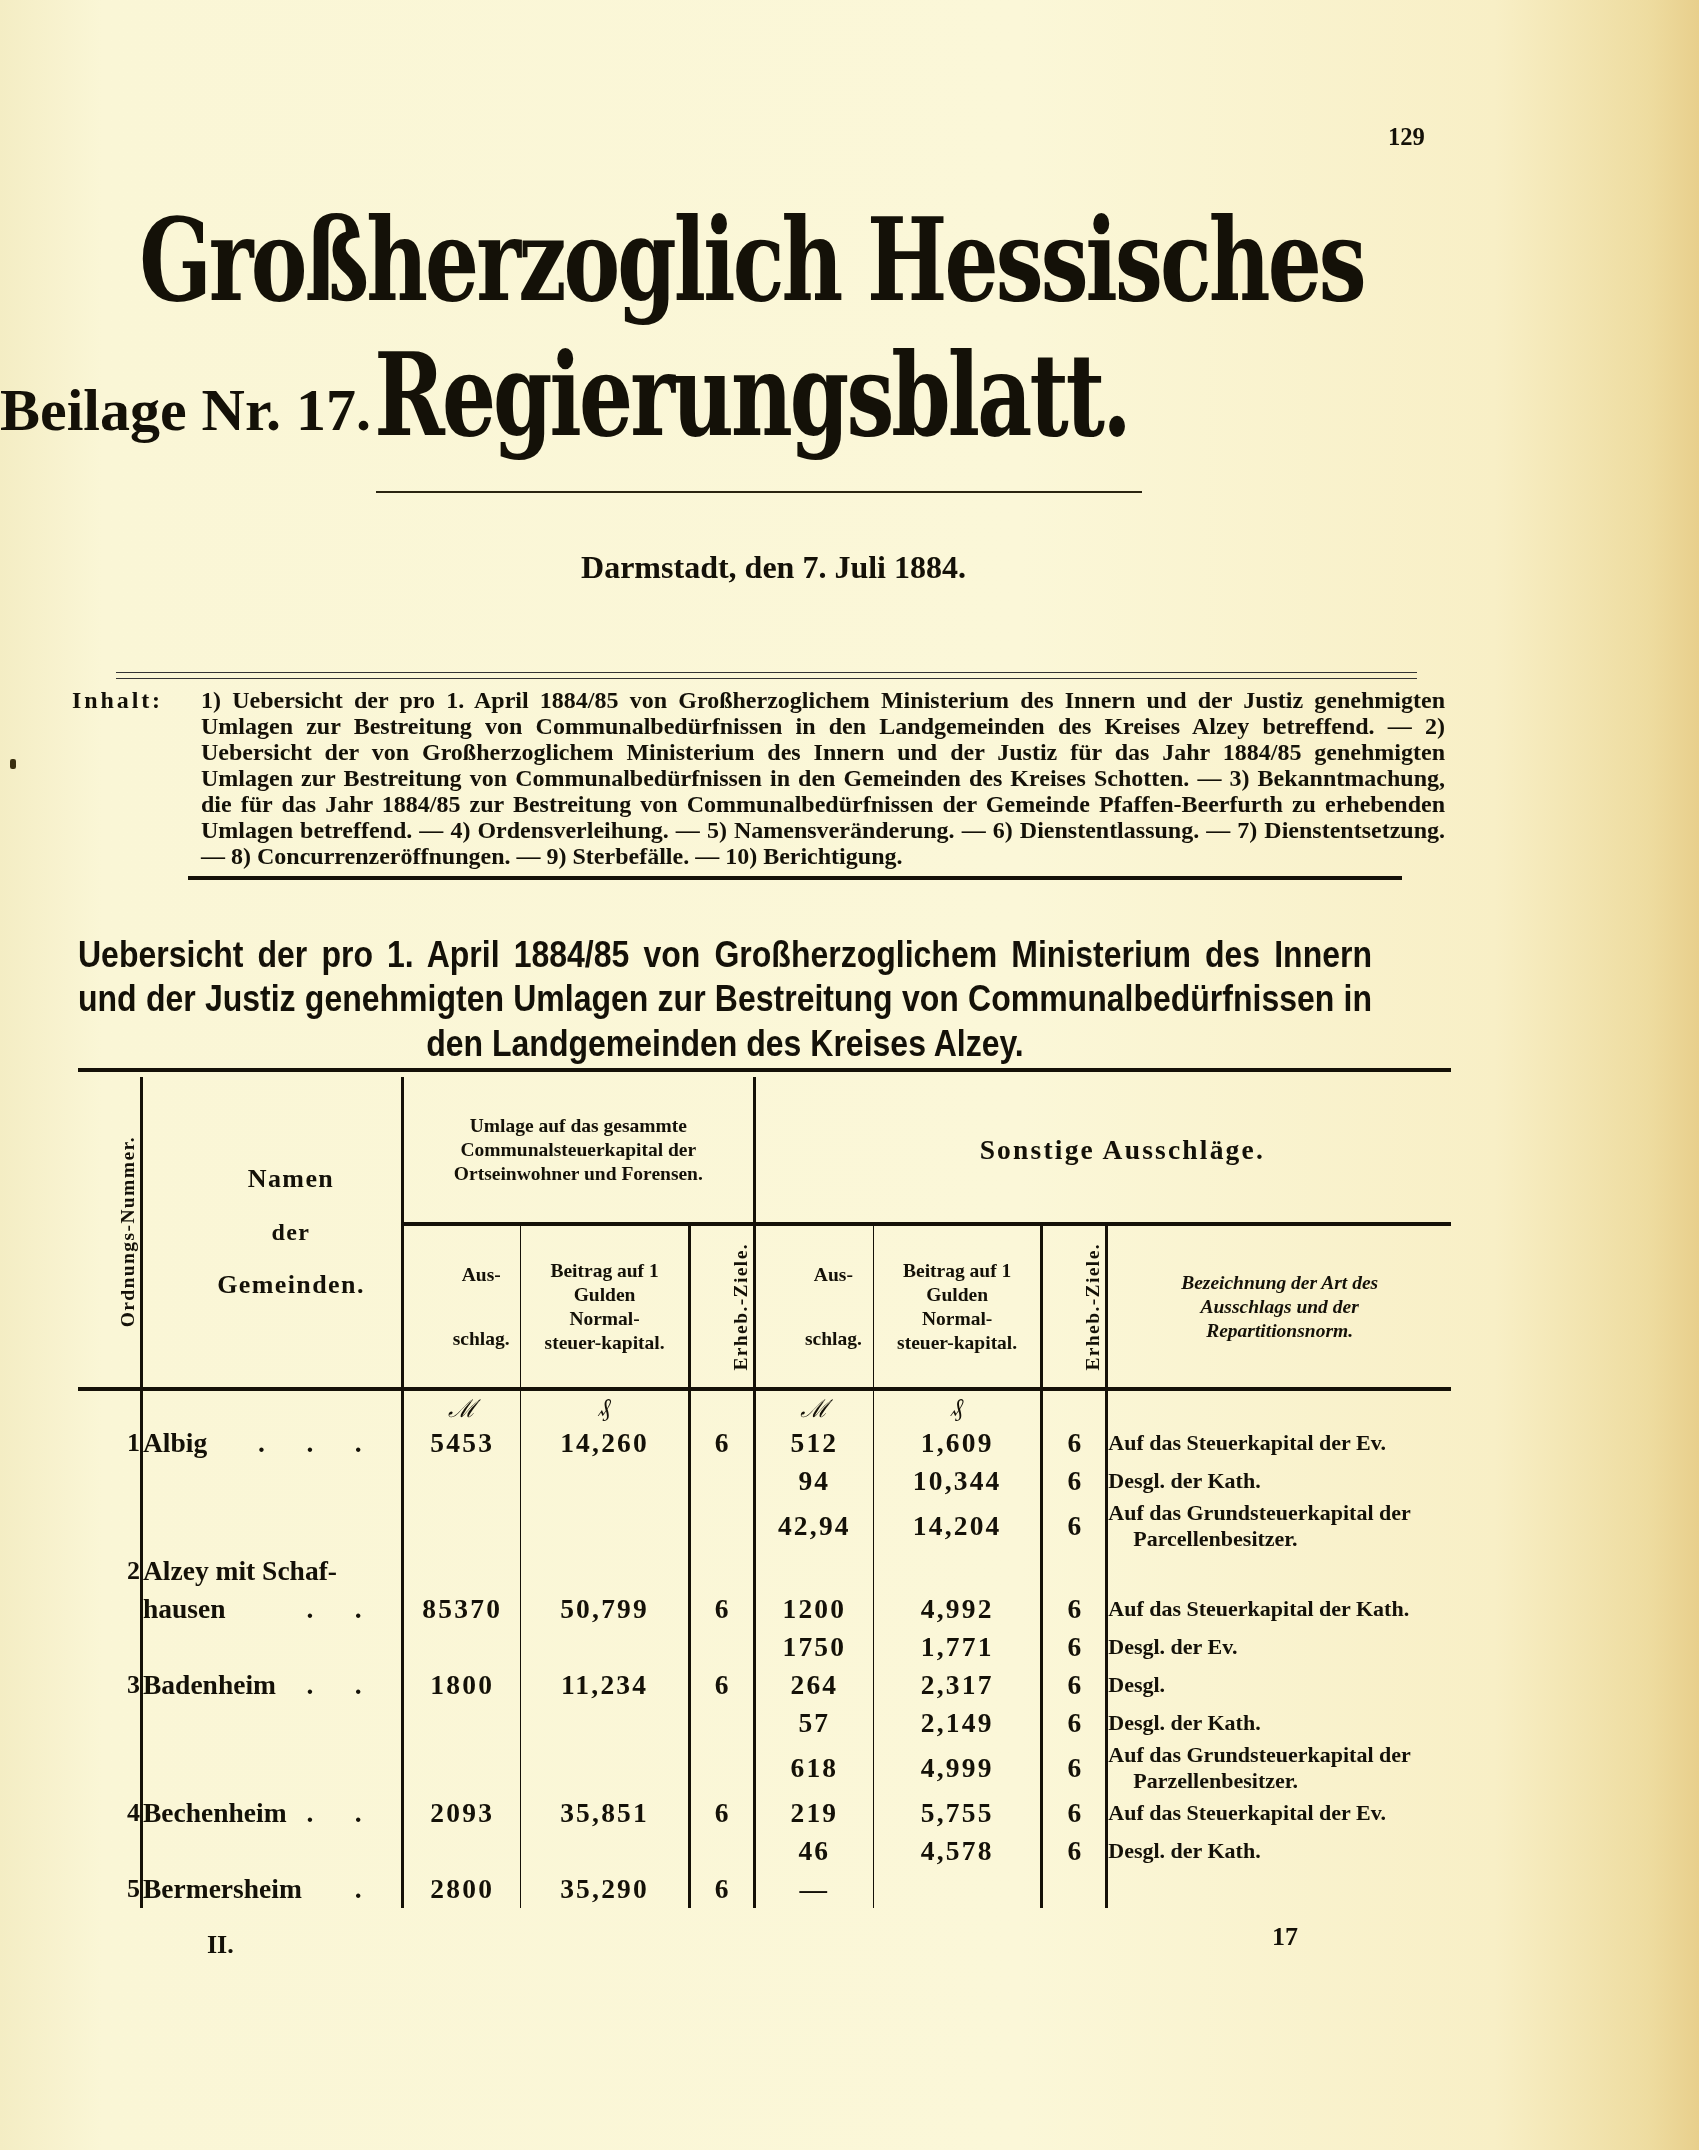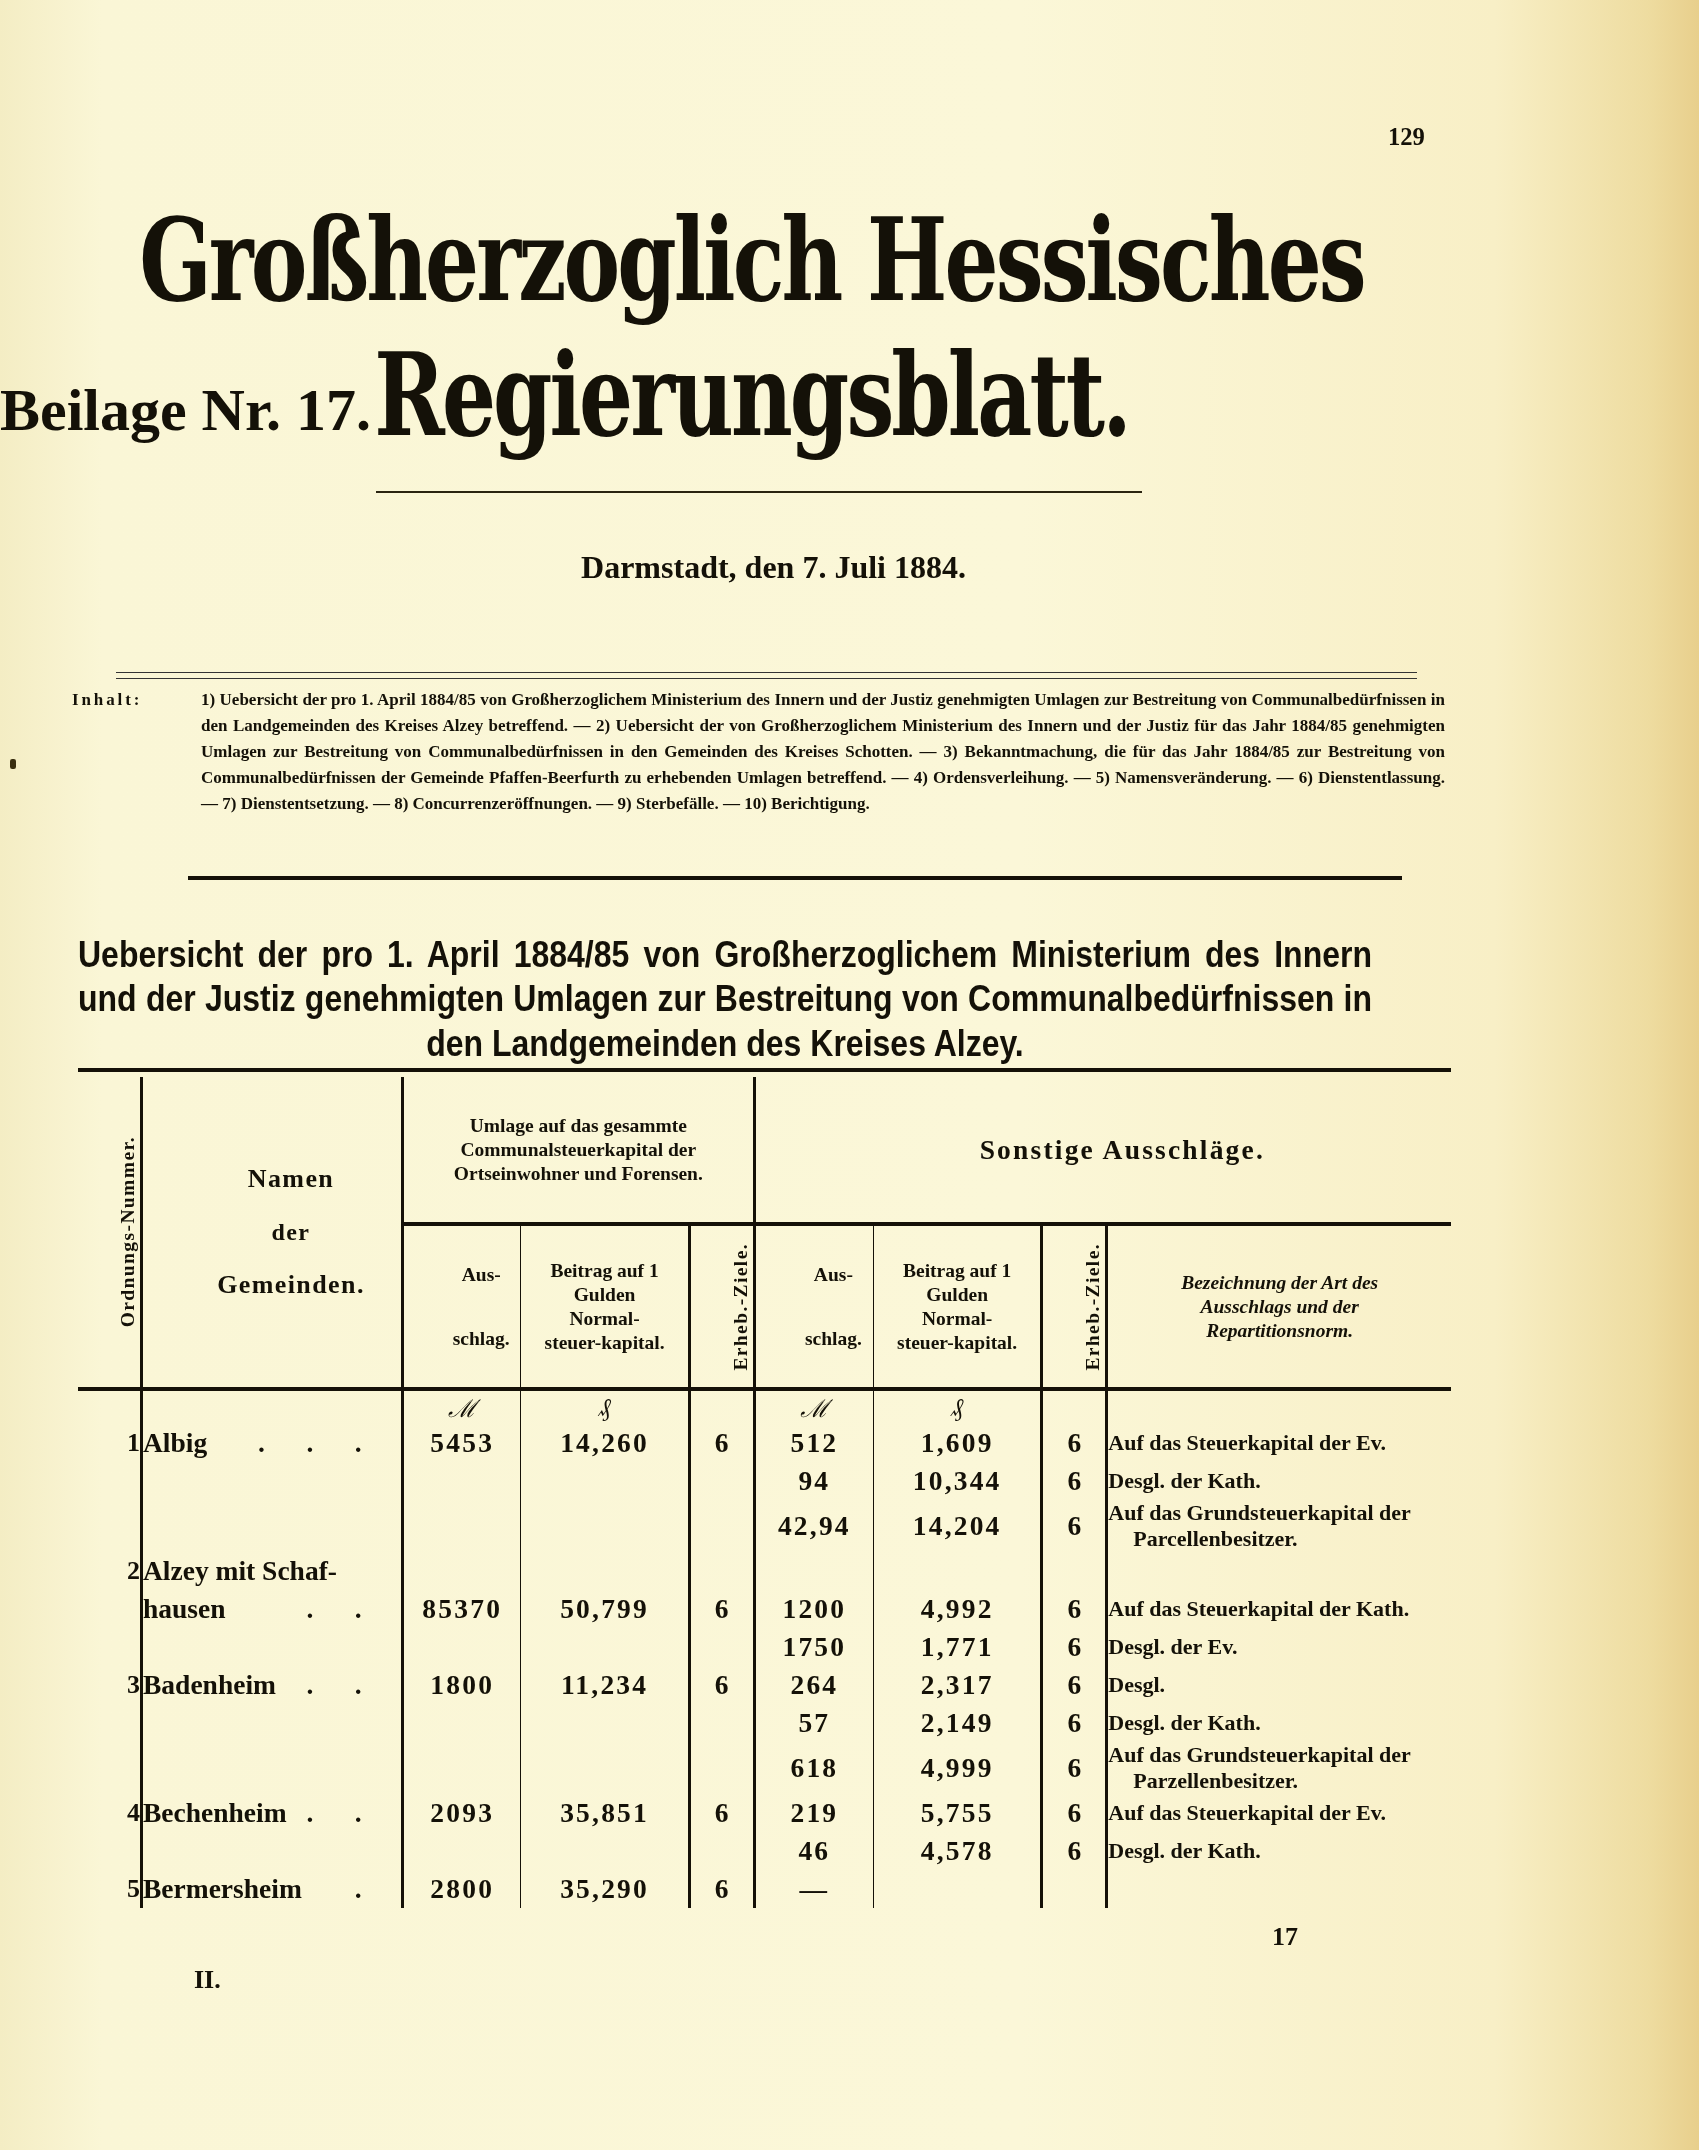--- a/index.html
+++ b/index.html
@@ -16,7 +16,7 @@
   .rule-short { top:491px; left:376px; width:766px; height:2.2px; background:#2a2410; }
   .dateline { top:549px; left:0; width:1547px; text-align:center; font-size:32px; font-weight:bold; font-family:"Liberation Serif", serif; }
   .rule-double { left:116px; width:1301px; height:1.4px; background:#333; }
-  .contents { top:687px; left:72px; width:1373px; font-family:"Liberation Serif", serif; font-size:17px; line-height:26px; font-weight:bold; }
+  .contents { top:687px; left:72px; width:1373px; font-family:"Liberation Serif", serif; font-size:24px; line-height:26px; font-weight:bold; }
   .contents .lbl { position:absolute; left:0; top:0; letter-spacing:2.9px; }
   .contents .txt { margin-left:129px; text-align:justify; text-align-last:left; }
   .rule-heavy { top:876px; left:188px; width:1214px; height:4.3px; background:#151108; }

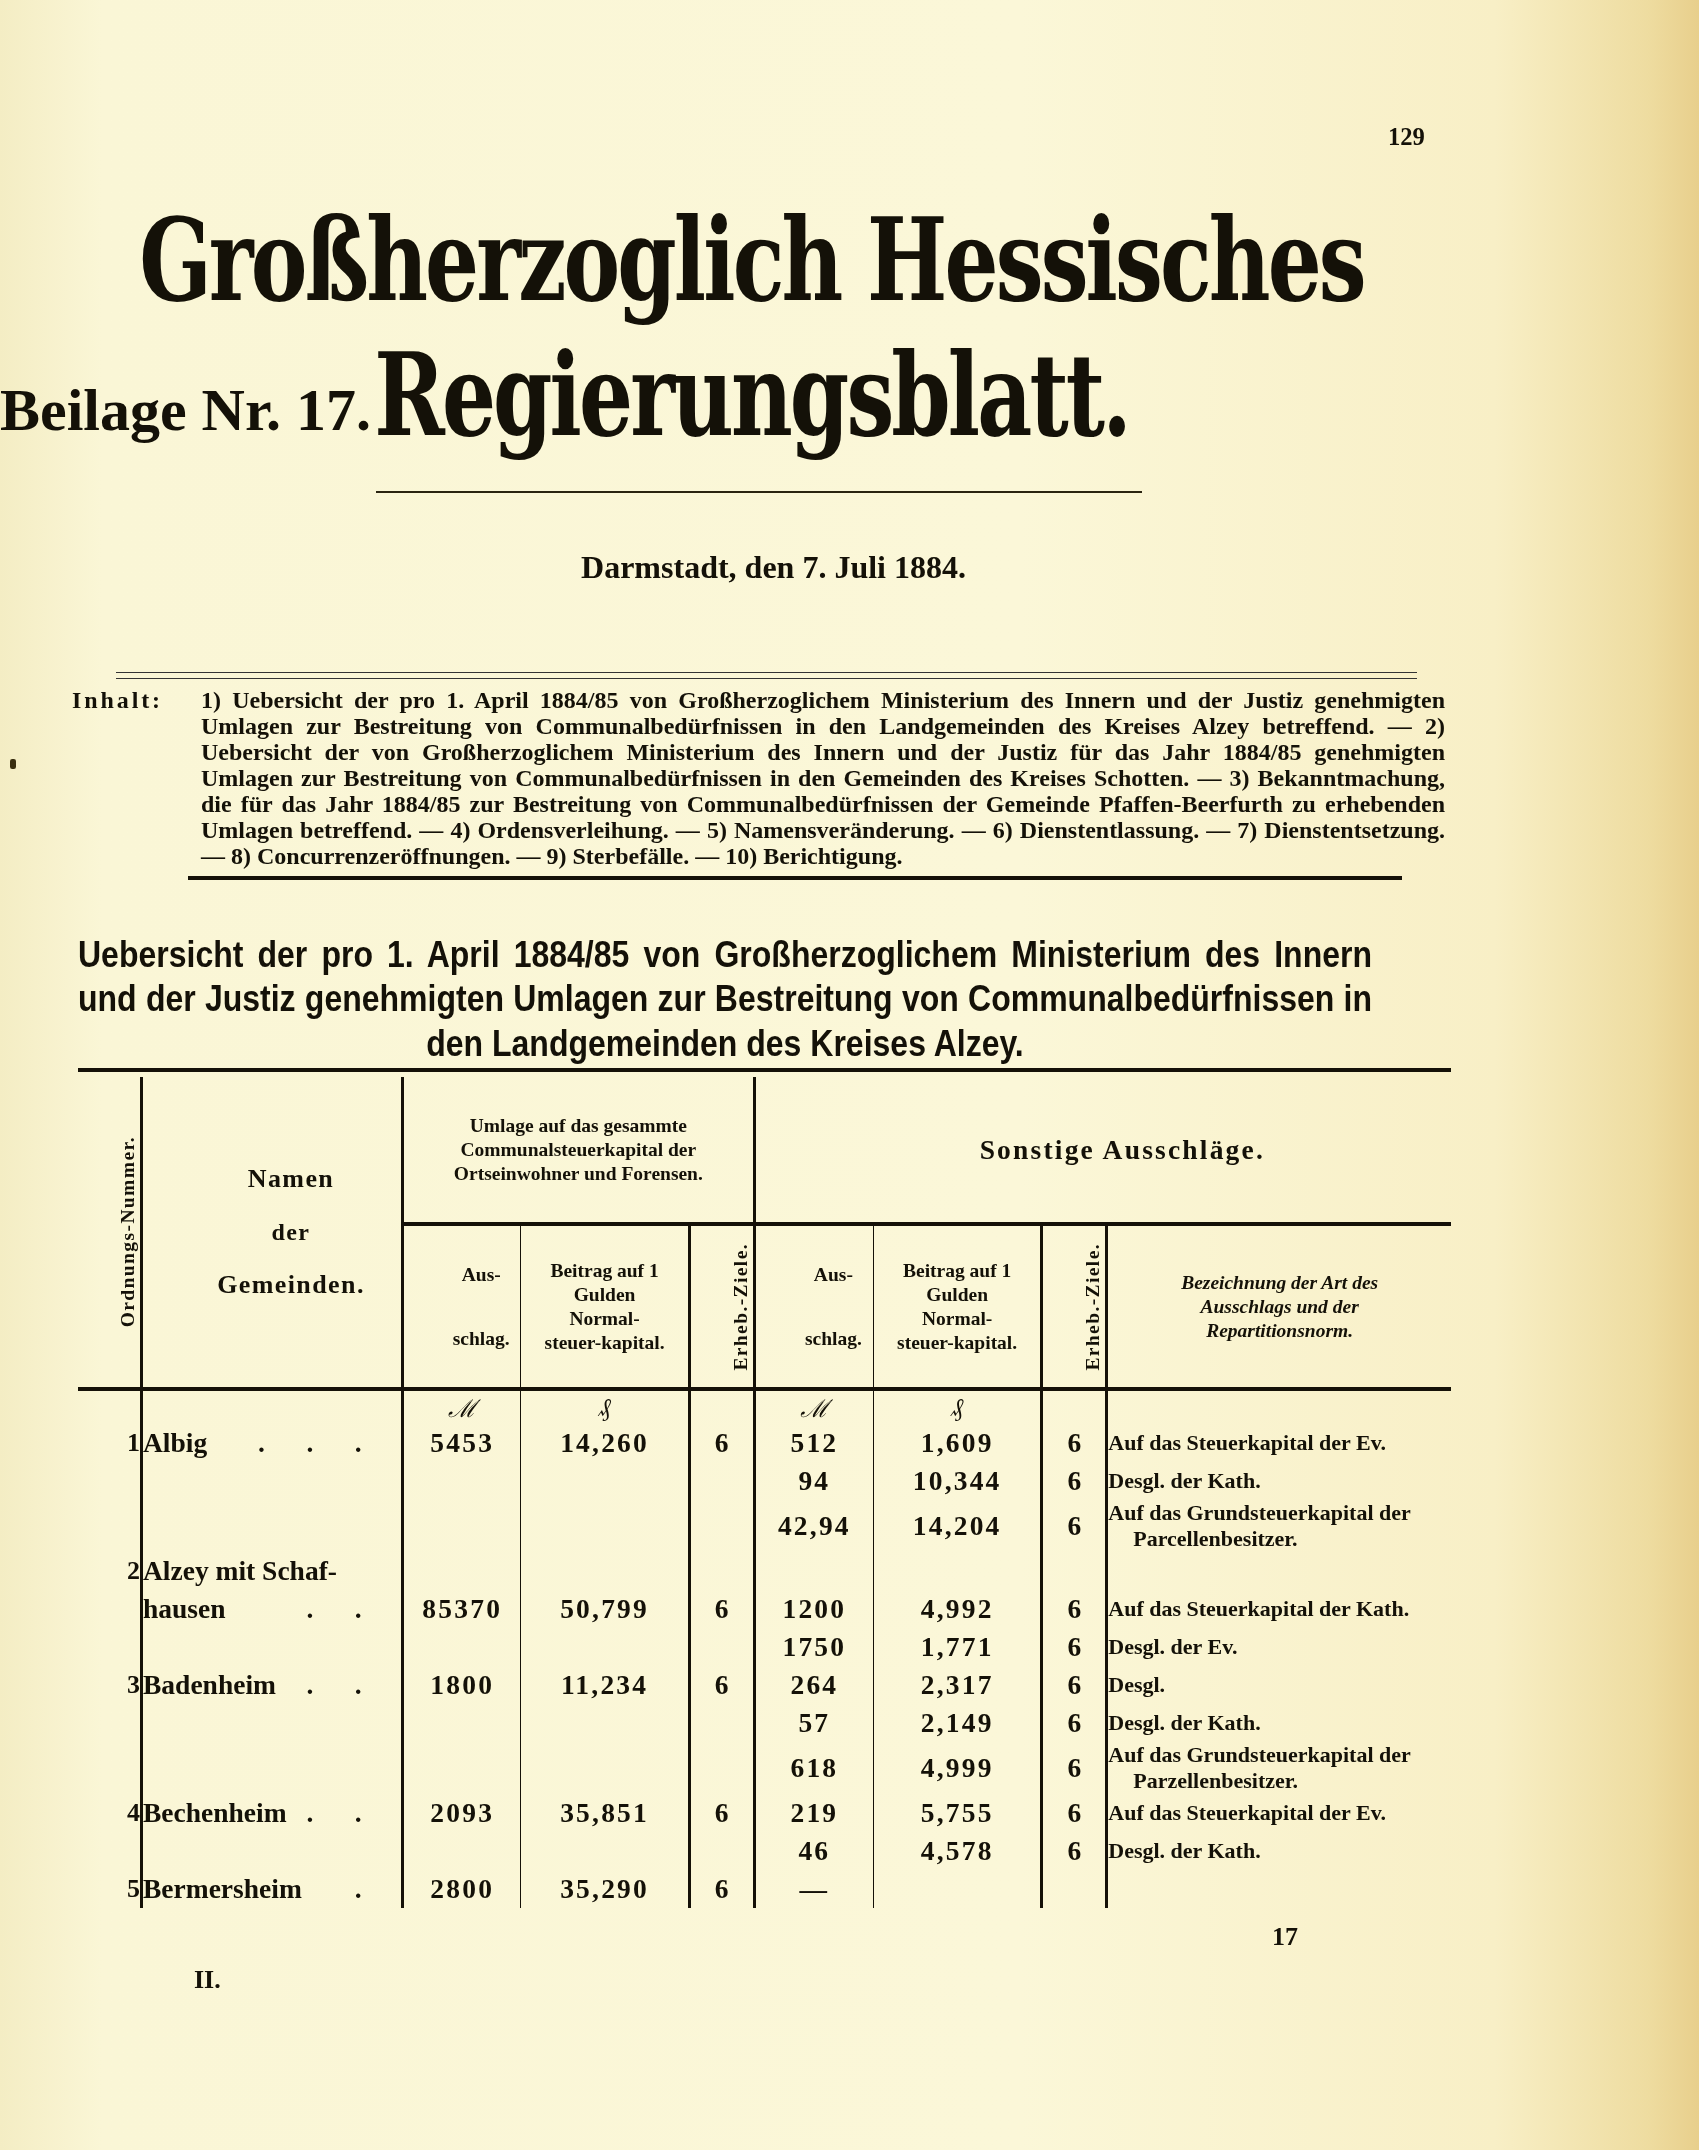--- a/index.html
+++ b/index.html
@@ -41,7 +41,7 @@
   td.desc { font-size:22px; font-weight:bold; padding-left:17.3px; line-height:26px; }
   td.desc .cont { display:block; padding-left:25px; }
   td.unit { font-style:italic; font-size:24.6px; text-align:center; height:32px; font-family:"DejaVu Serif", serif; }
-  .sig-mark { top:1930px; left:194px; font-size:26px; font-weight:bold; font-family:"Liberation Serif", serif;margin-top:35px; }
+  .sig-mark { top:1930px; left:207px; font-size:26px; font-weight:bold; font-family:"Liberation Serif", serif; }
   .sheet-number { top:1922px; left:1272px; font-size:26px; font-weight:bold; font-family:"Liberation Serif", serif; }
   .margin-dot { top:759px; left:10px; width:5.8px; height:10px; background:#3a2f10; border-radius:2.2px; }
 </style>

